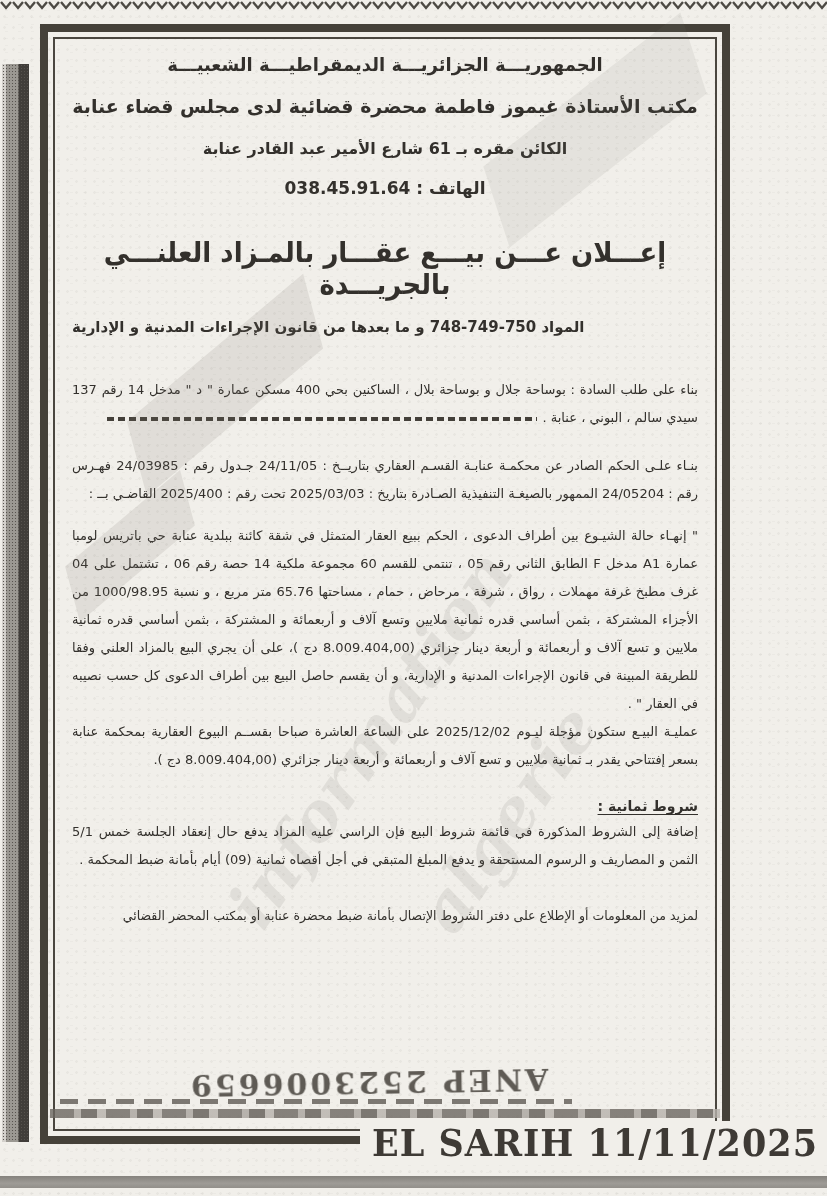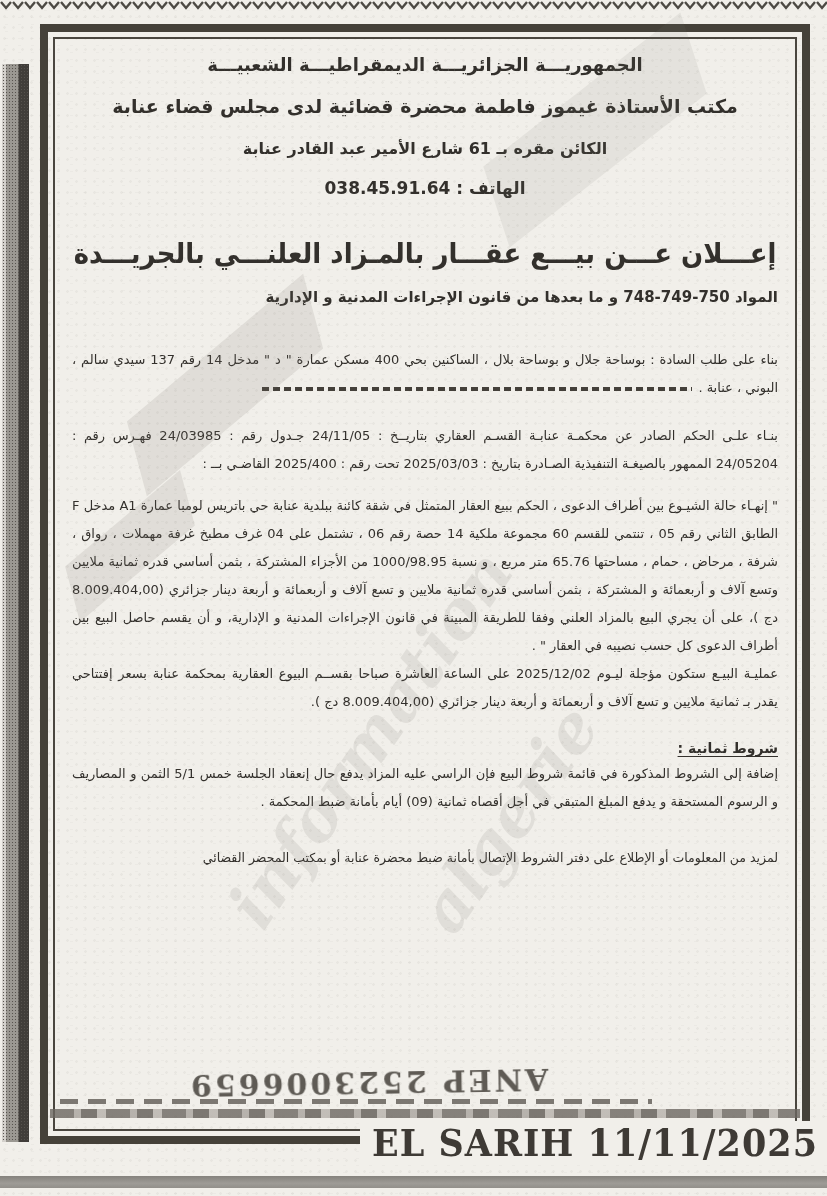--- a/index.html
+++ b/index.html
@@ -29,7 +29,7 @@
   }
   
   .frame{
-    position:absolute; left:40px; top:24px; width:770px; height:1120px;
+    position:absolute; left:40px; top:24px; width:690px; height:1120px;
     border:8px solid #454139; box-sizing:border-box; z-index:2;
   }
   .frame::before{

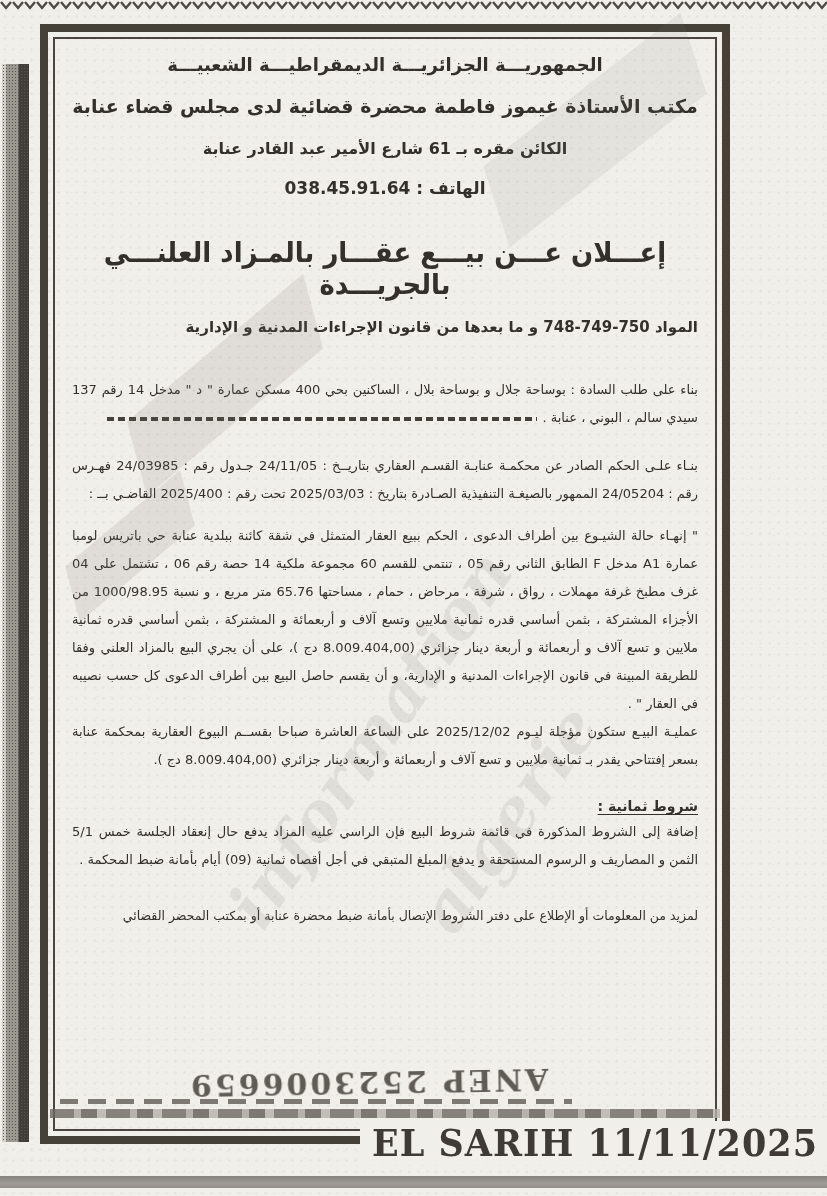--- a/index.html
+++ b/index.html
@@ -47,7 +47,7 @@
     font-size:26px; font-weight:bold; text-align:center; margin:40px 0 0;
     transform:scaleY(1.08); letter-spacing:.5px;
   }
-  .subtitle{font-size:15px; font-weight:bold; text-align:right; margin:20px 0 0;}
+  .subtitle{font-size:15px; font-weight:bold; text-align:left; margin:20px 0 0;}
   .para{
     font-size:13px; line-height:28px; text-align:justify; margin:0;
   }

